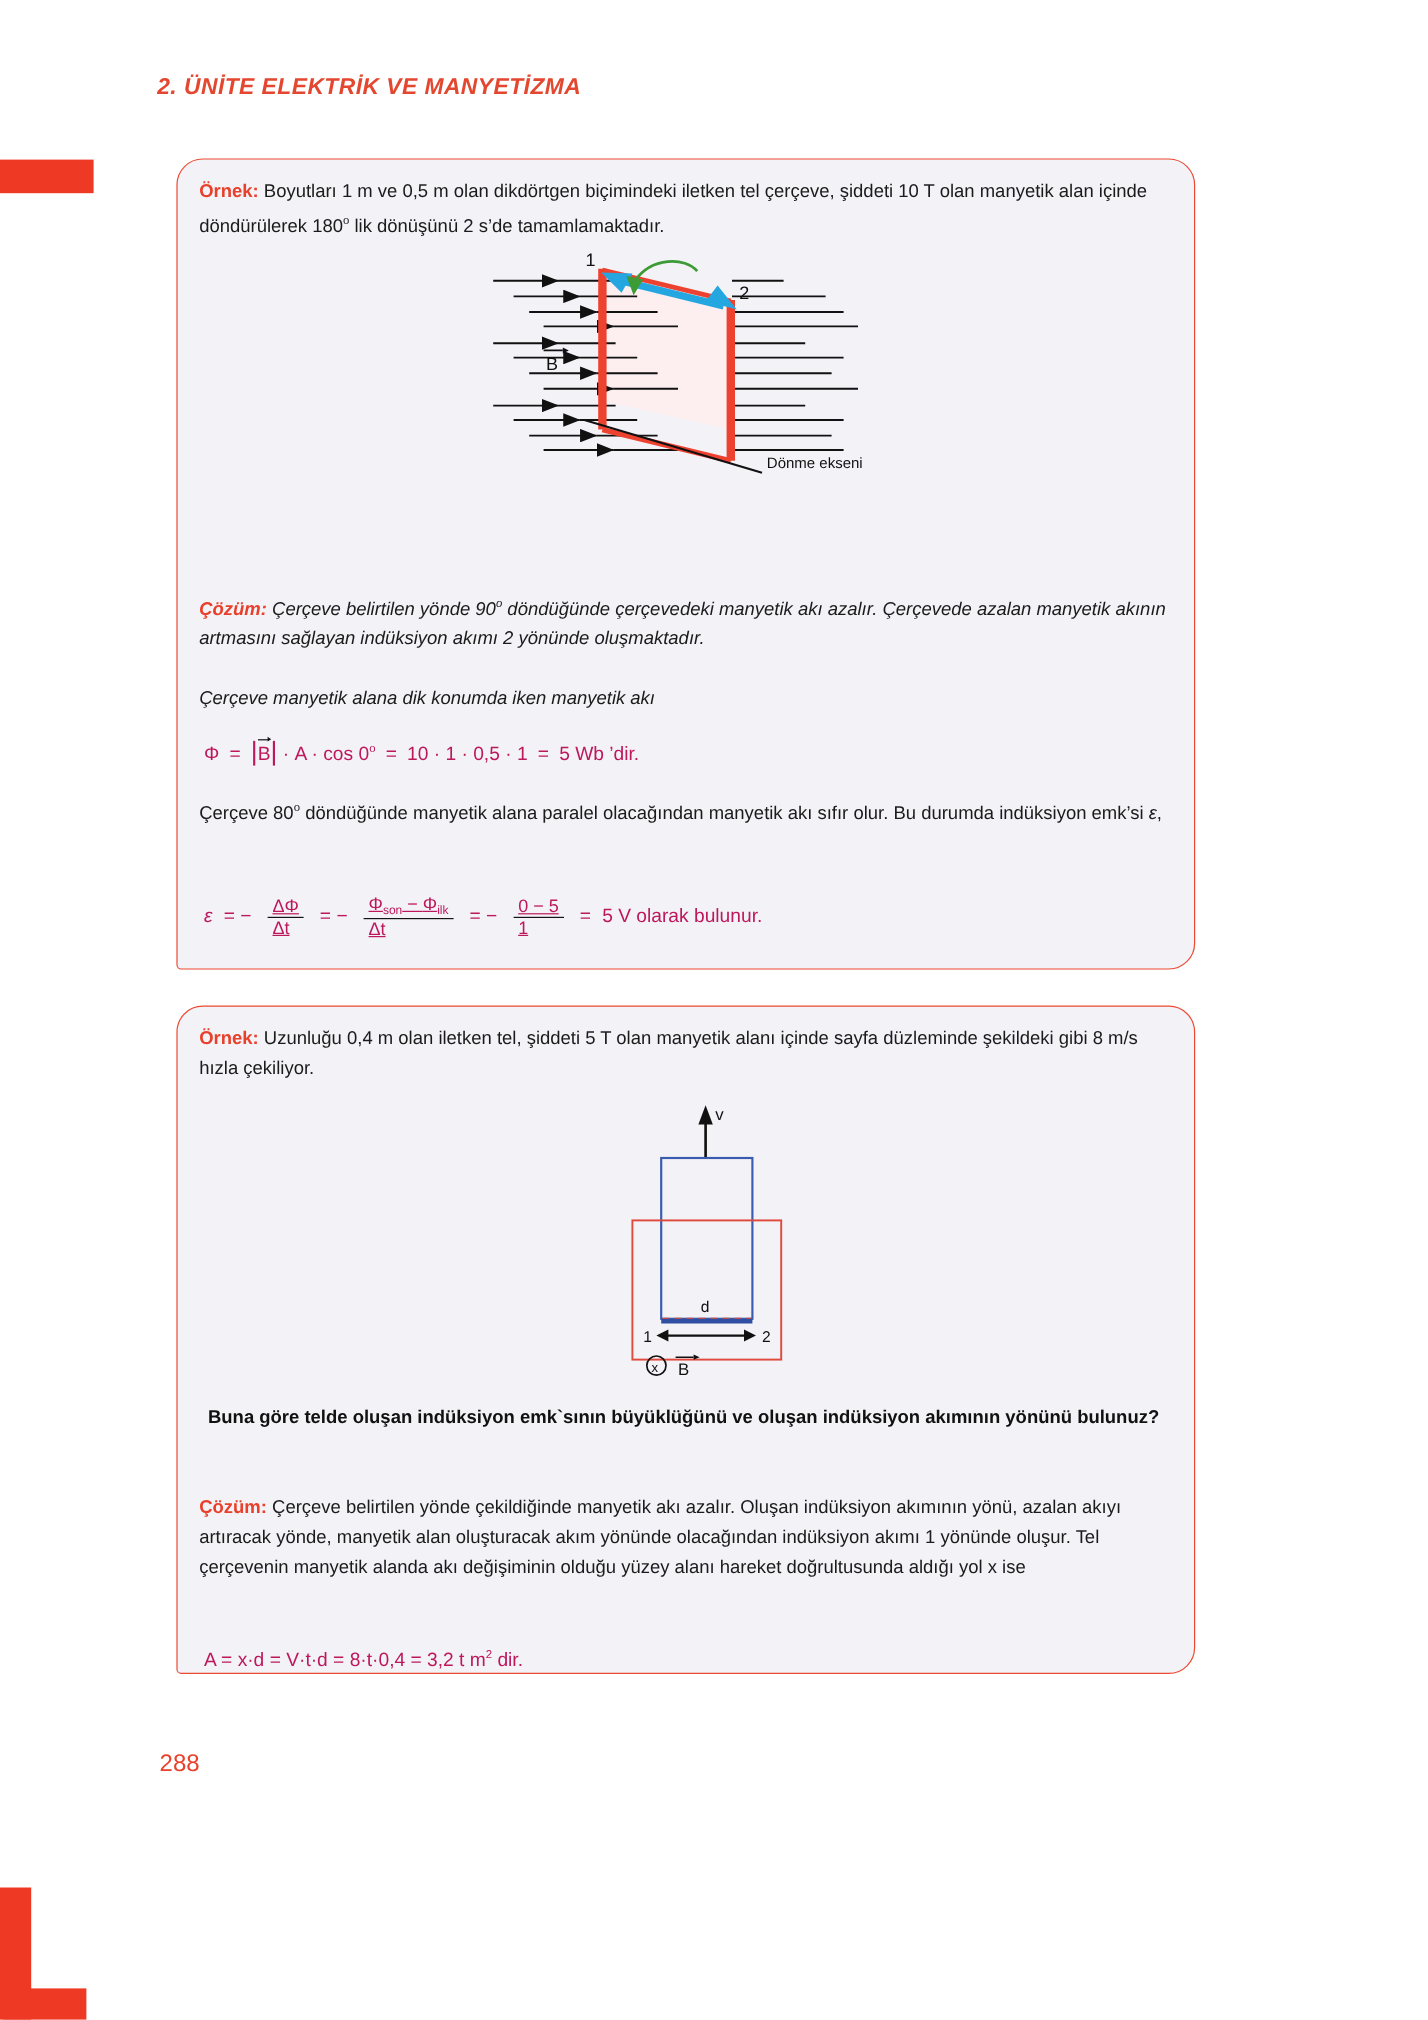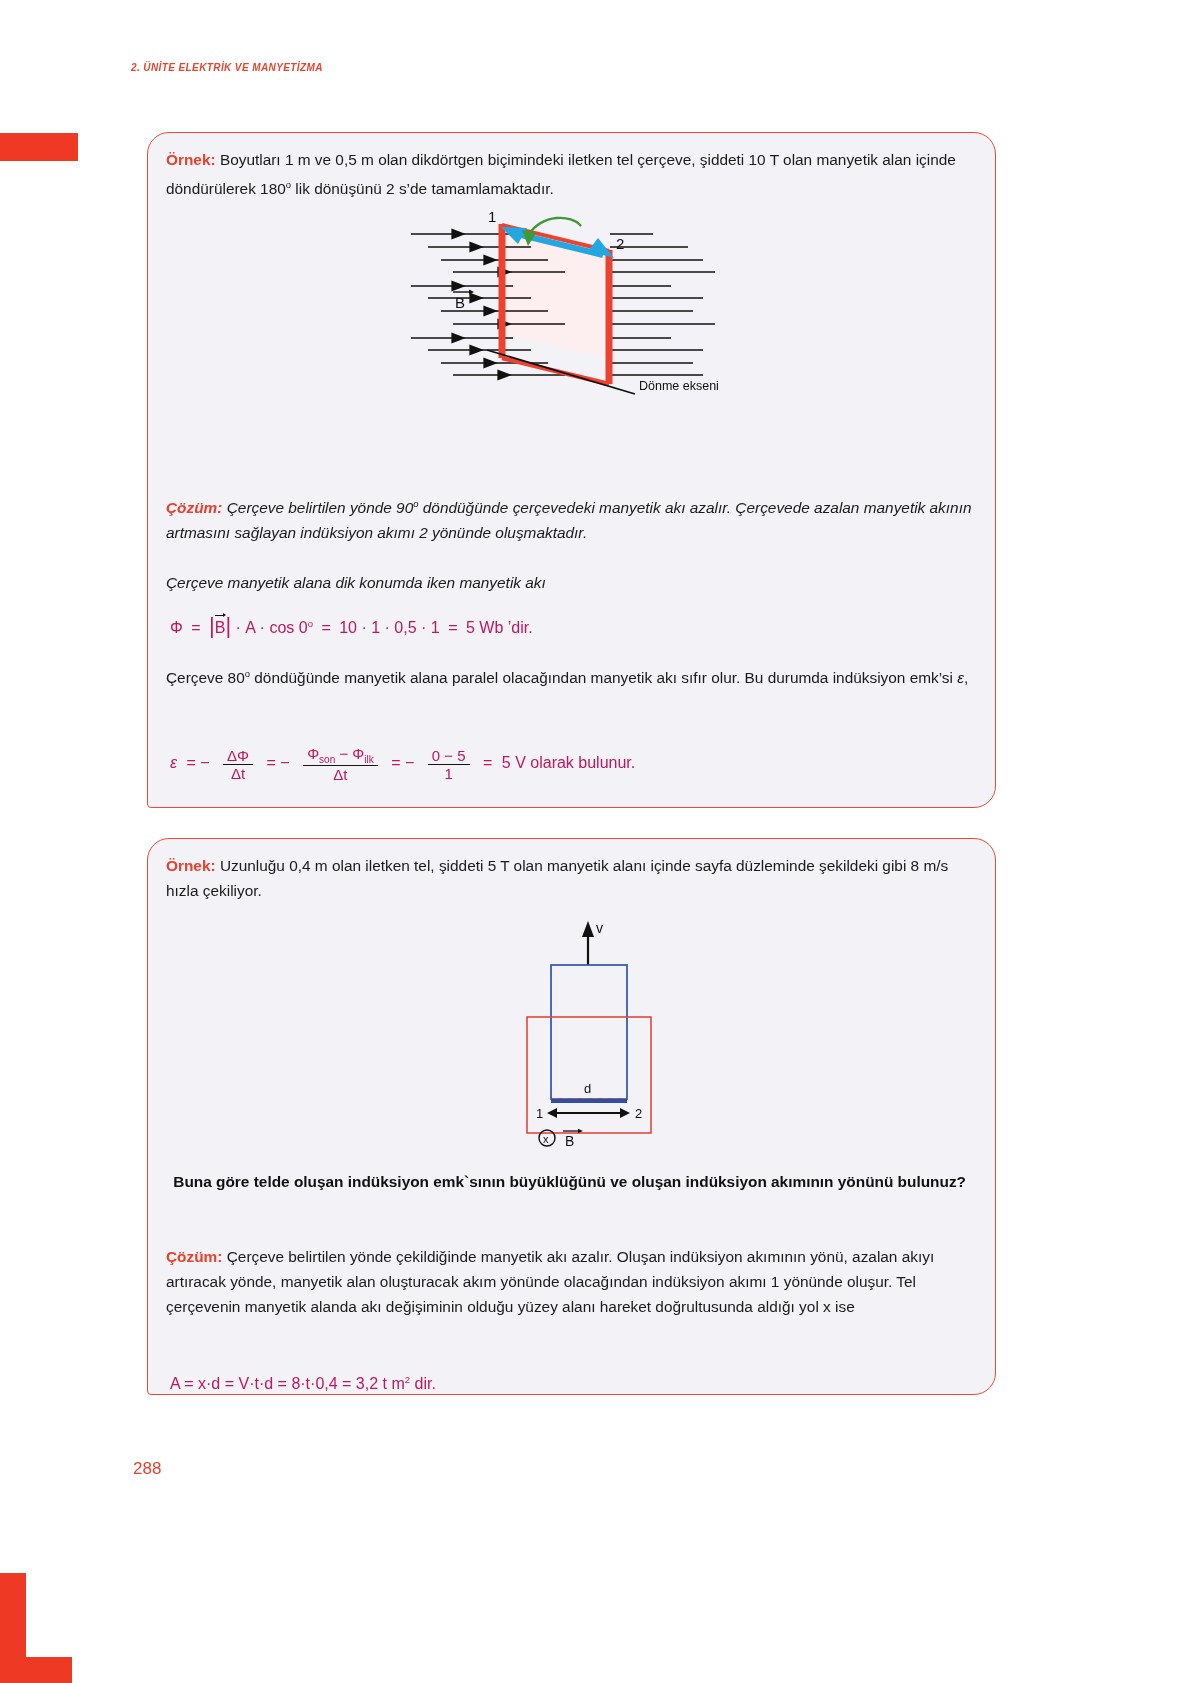--- a/index.html
+++ b/index.html
@@ -29,7 +29,7 @@
   
   .running-head{
     position:absolute;left:131px;top:62px;
-    font-style:italic;font-weight:bold;font-size:10px;
+    font-style:italic;font-weight:bold;font-size:19px;
     letter-spacing:.4px;color:#e4472f;
   }
   

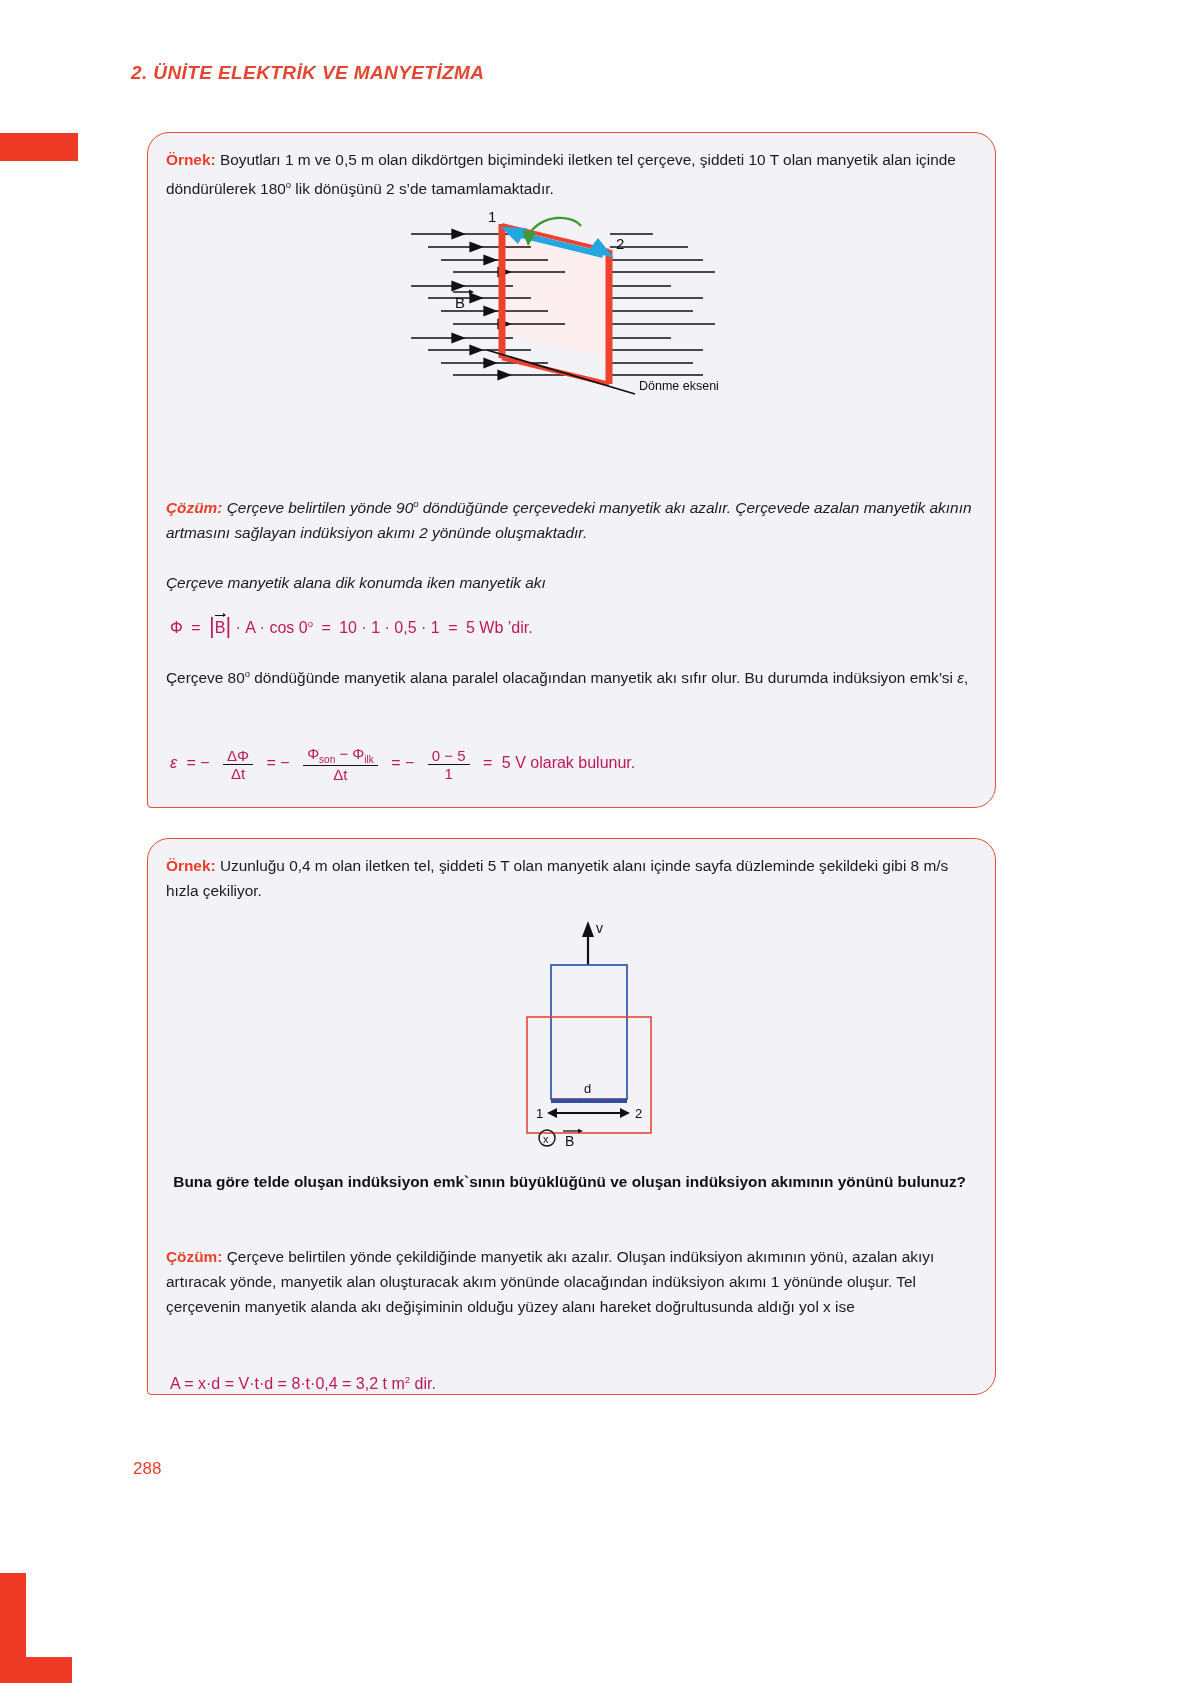--- a/index.html
+++ b/index.html
@@ -66,7 +66,7 @@
   #fig2{position:absolute;left:355px;top:80px;width:180px;height:232px;}
   
   .formula{position:absolute;font-size:16px;color:#be185d;}
-  .frac{display:inline-block;vertical-align:middle;text-align:center;margin:0 4px;}
+  .frac{display:inline-block;vertical-align:middle;margin:0 4px;text-decoration:underline;}
   .frac .num{display:block;padding:0 4px;font-size:15px;}
   .frac .den{display:block;border-top:1.3px solid #141414;padding:0 4px;font-size:15px;}
   .vecbar{position:relative;display:inline-block;}

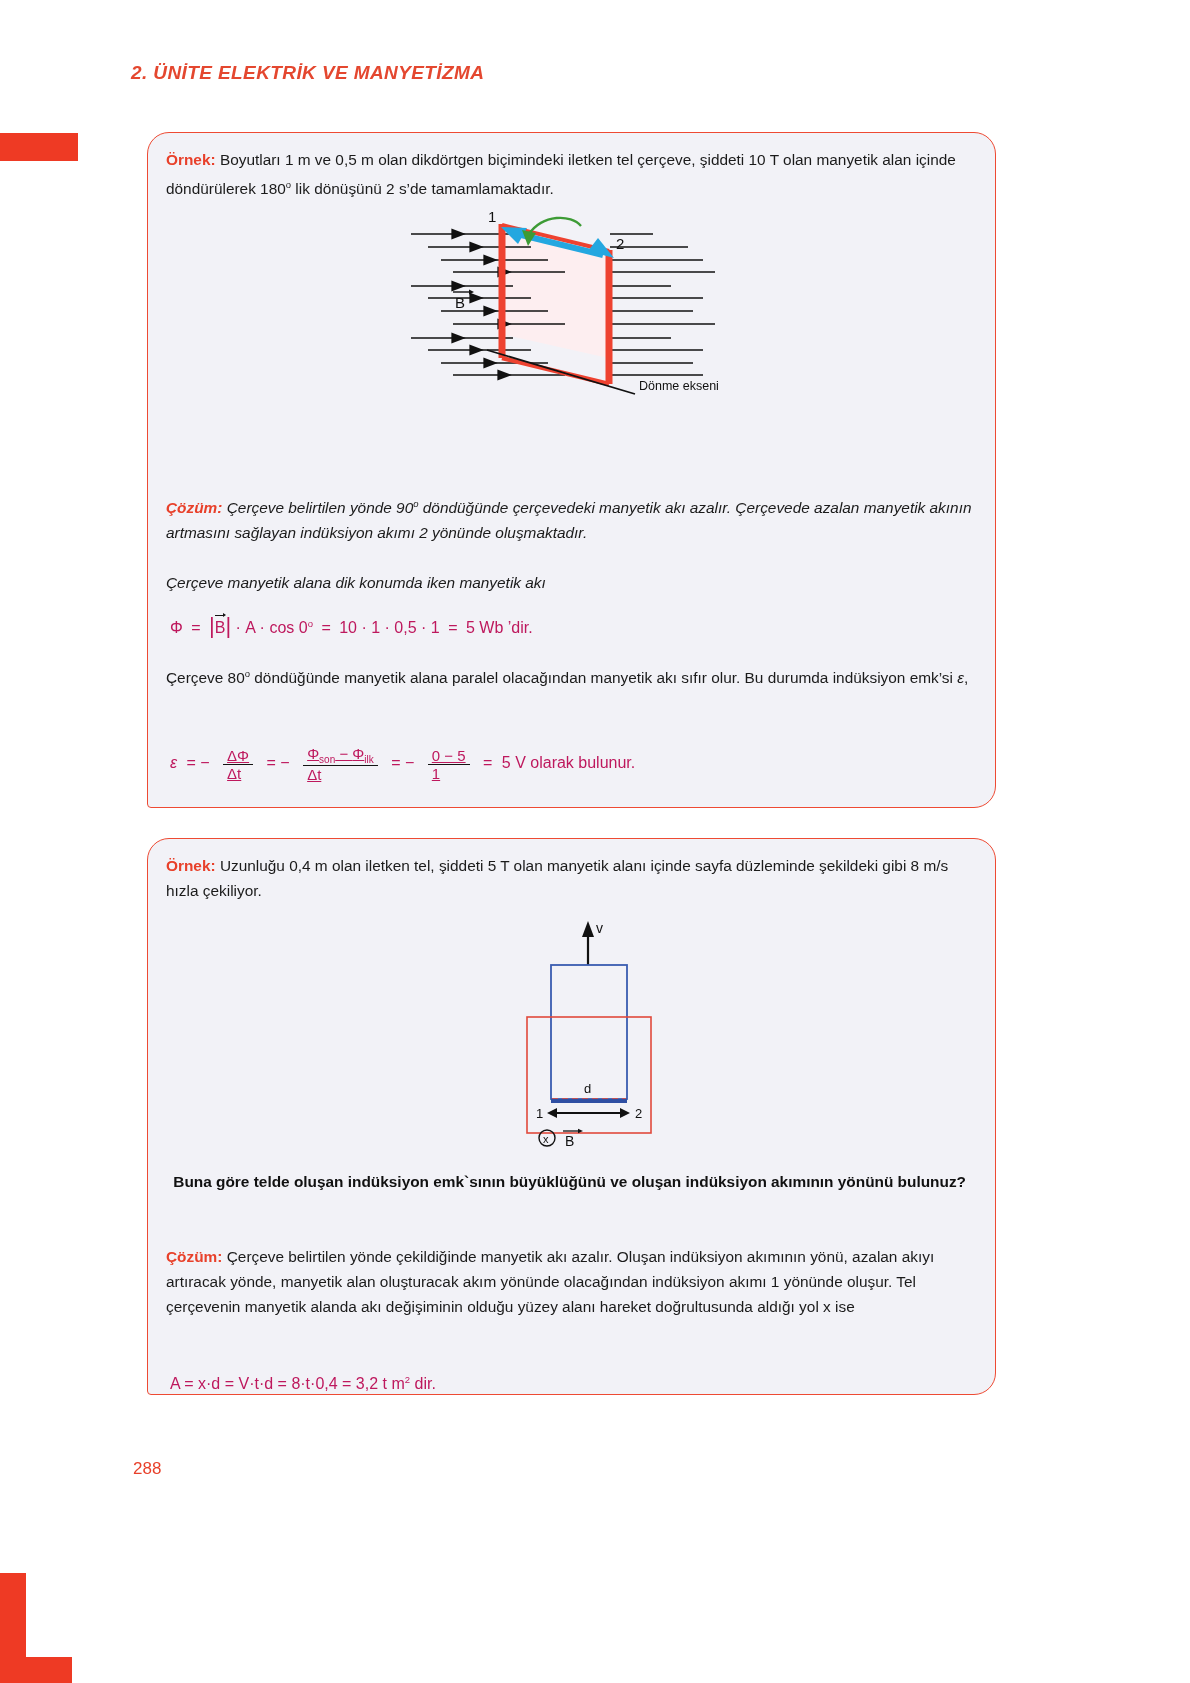--- a/index.html
+++ b/index.html
@@ -58,7 +58,7 @@
   
   .pageno{
     position:absolute;left:133px;top:1459px;
-    font-size:17px;color:#e8402a;font-weight:normal;
+    font-size:20px;color:#e8402a;font-weight:normal;
   }
   
   #fig1{position:absolute;left:255px;top:75px;width:340px;height:190px;}

